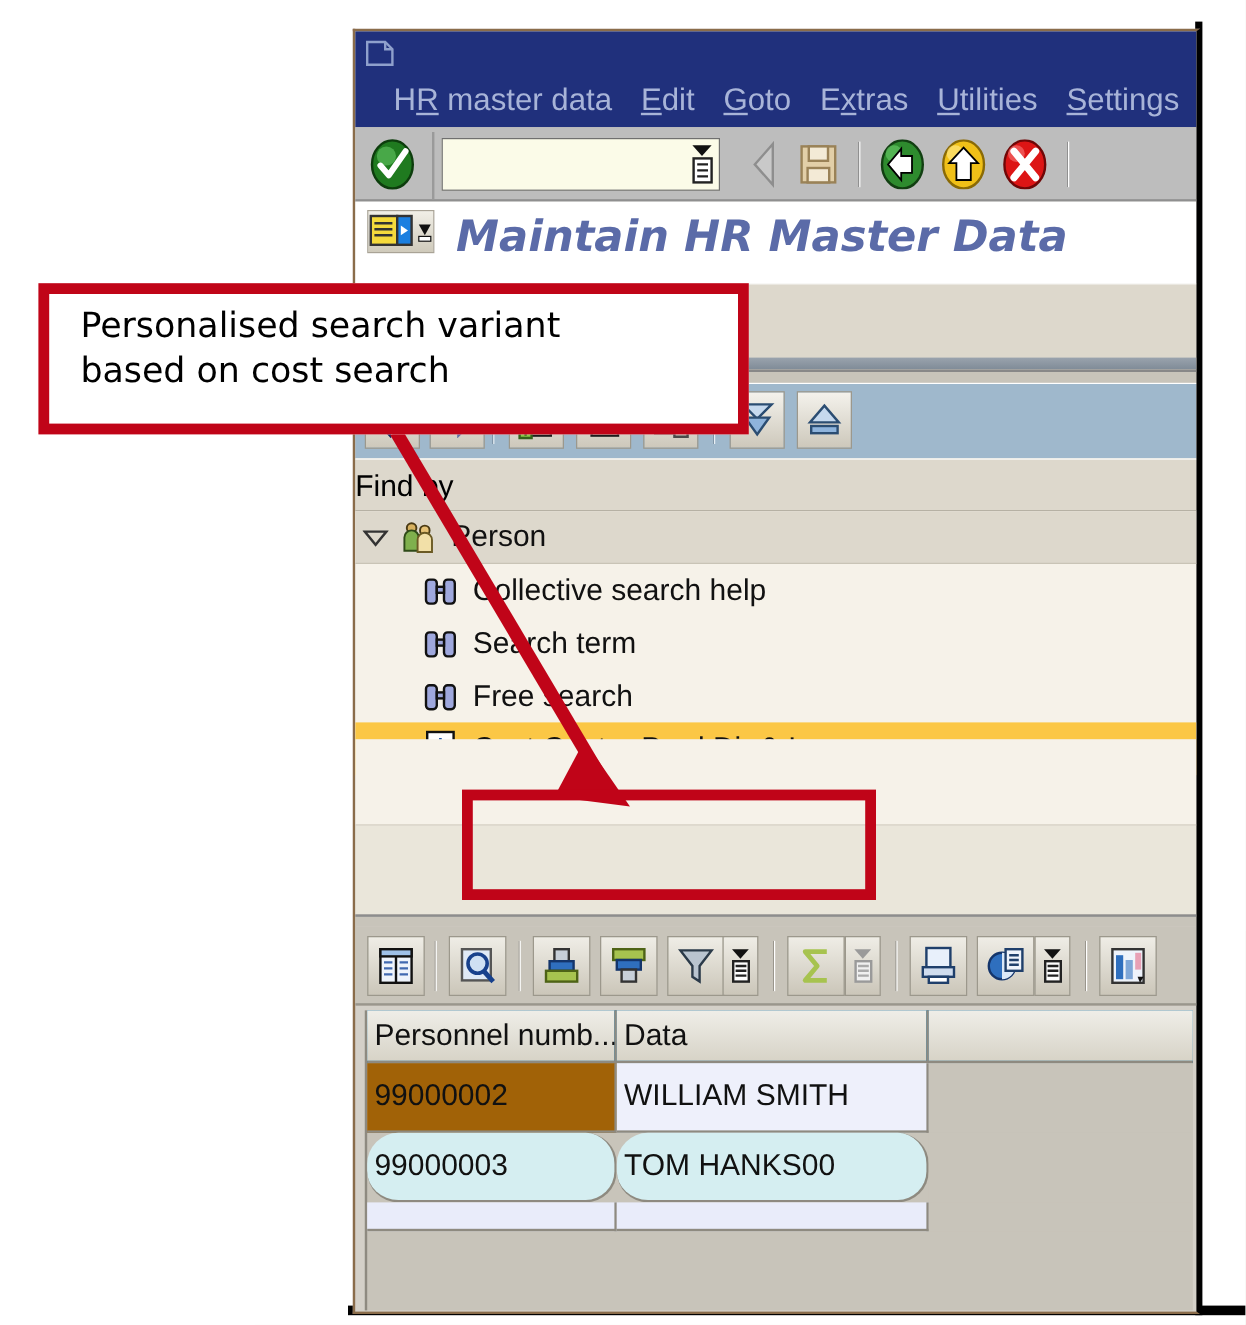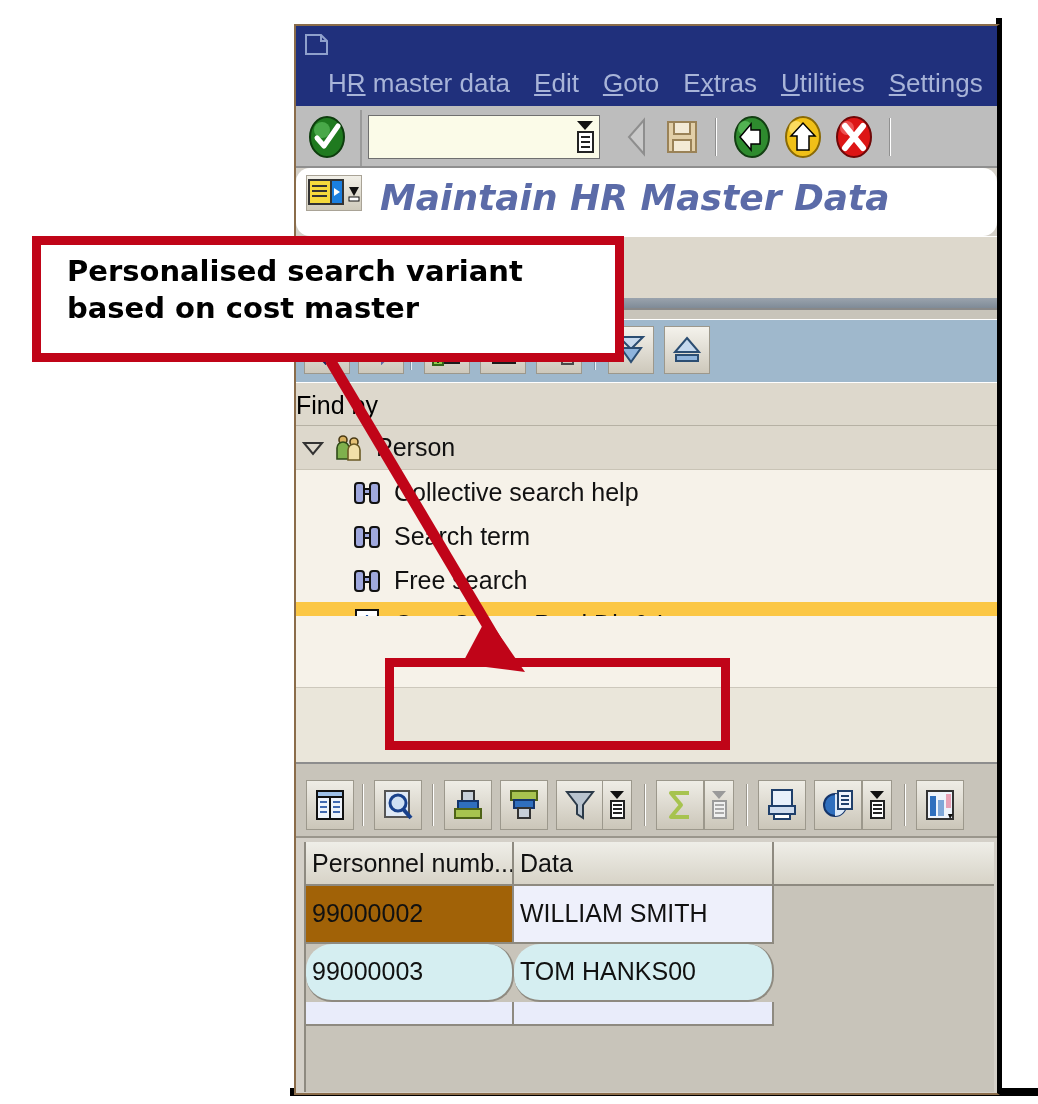--- a/index.html
+++ b/index.html
@@ -74,7 +74,6 @@
   .titlestrip{
     position:absolute; left:0; top:142px; width:100%; height:68px;
     background:#ffffff;
-    border-radius:14px;
   }
   .title-btn{
     position:absolute; left:10px; top:7px; width:56px; height:36px;

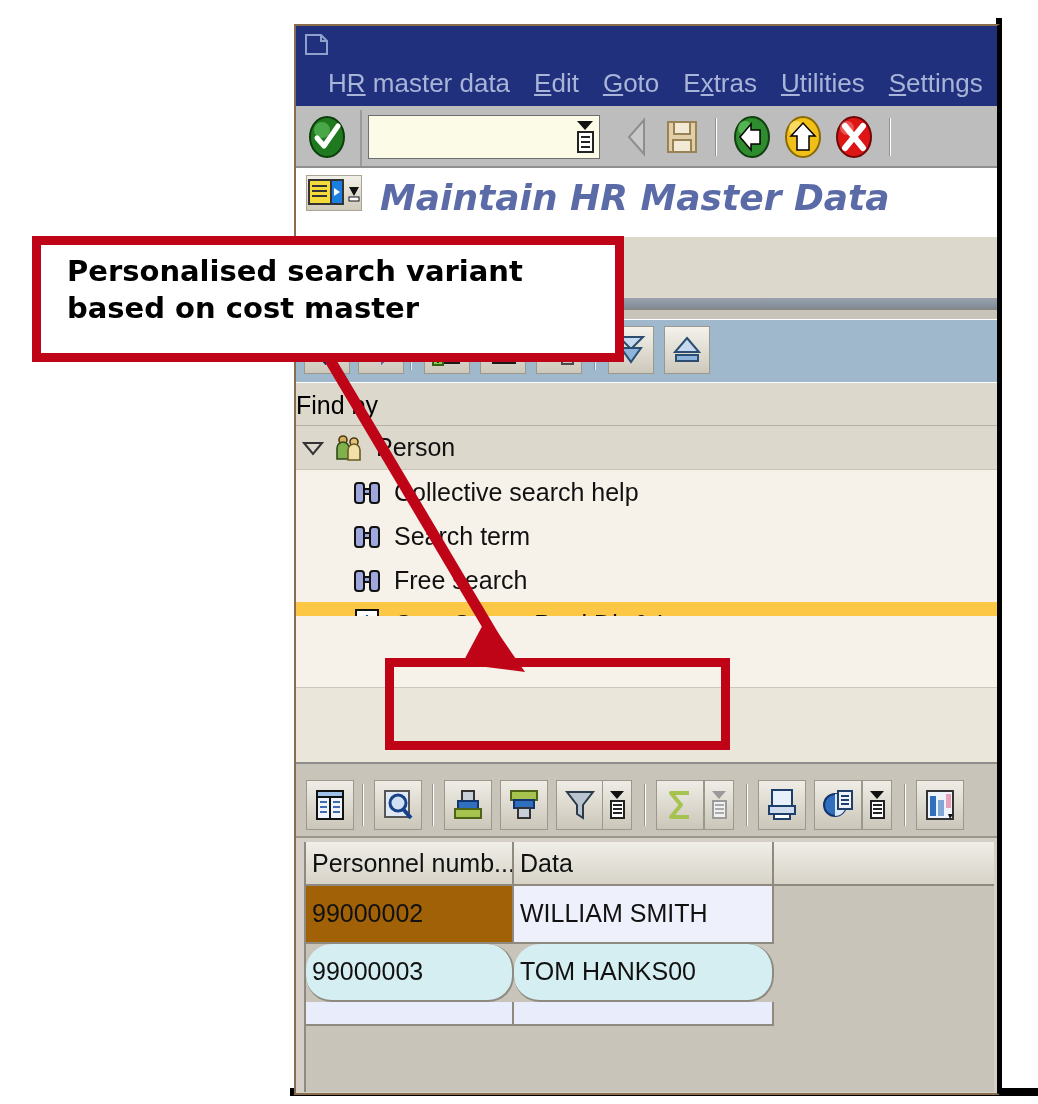--- a/index.html
+++ b/index.html
@@ -220,7 +220,7 @@
   .callout-text{
     position:absolute; left:26px; top:8px; width:540px;
     font-family:"DejaVu Sans", sans-serif;
-    font-weight:bold; font-size:29px; line-height:37px; color:#000;
+    font-weight:normal; font-size:29px; line-height:37px; color:#000;
   }
   .hi-box{
     position:absolute; left:385px; top:658px; width:345px; height:92px;

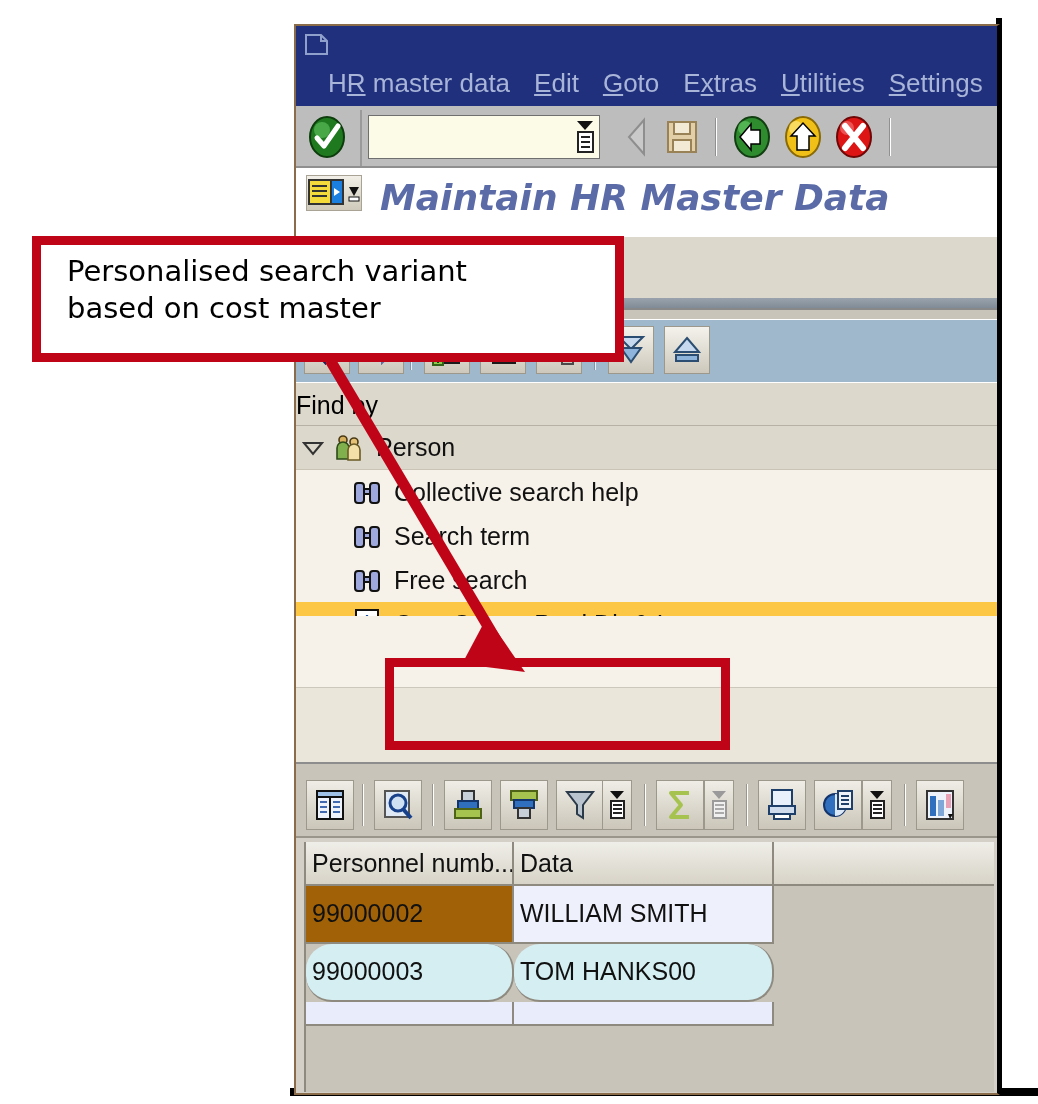--- a/index.html
+++ b/index.html
@@ -630,7 +630,7 @@
   <div class="callout">
     <div class="callout-text">
       <div>Personalised search variant</div>
-      <div>based on cost master</div>
+      <div>based on cost search</div>
     </div>
   </div>
 

